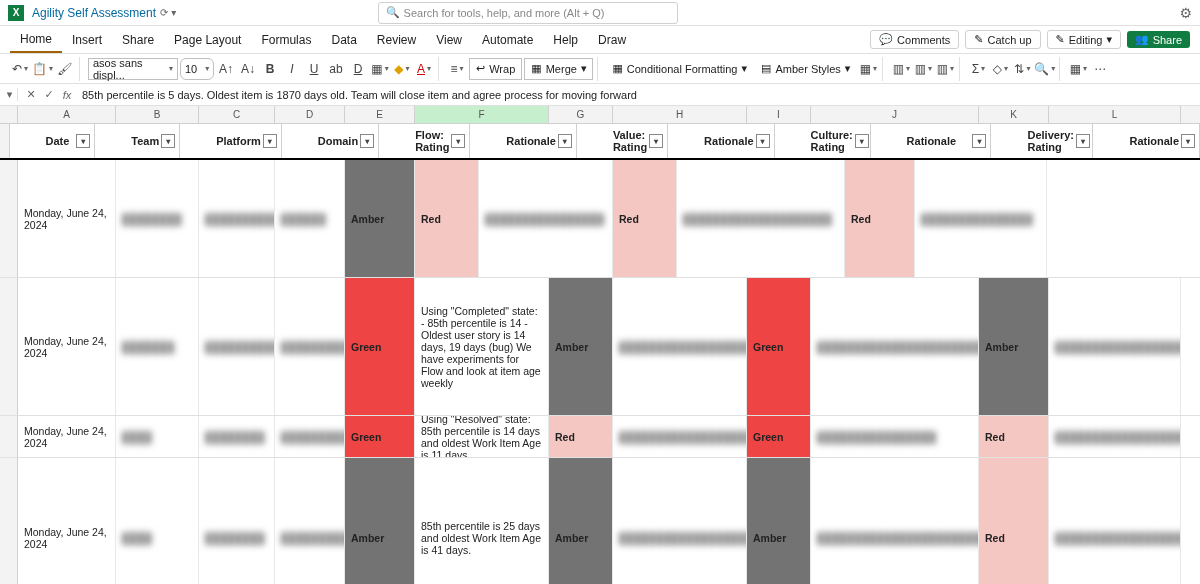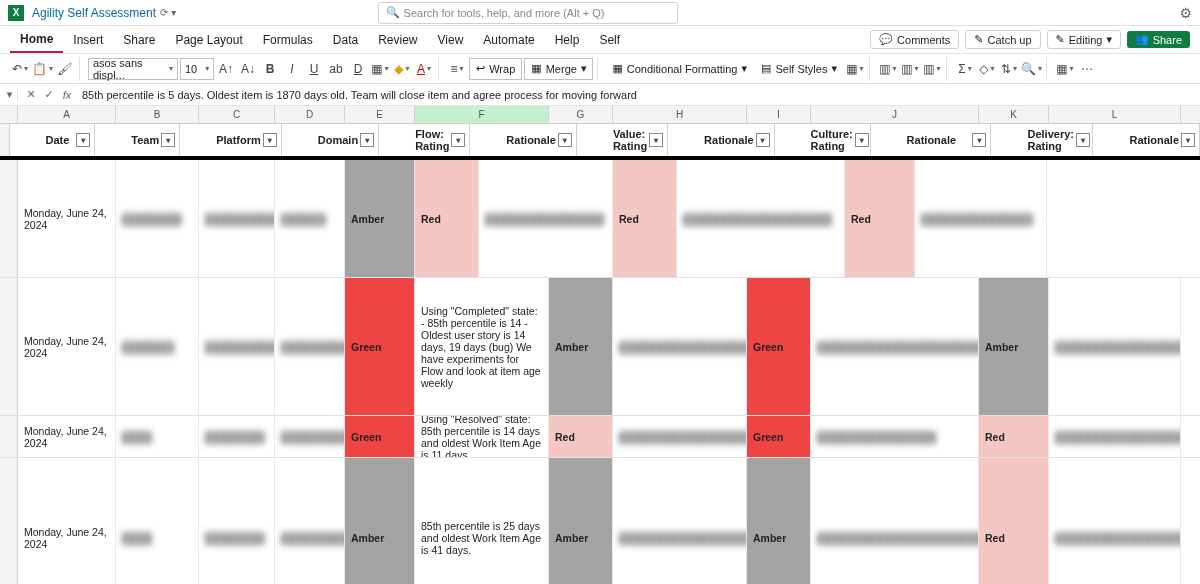--- a/index.html
+++ b/index.html
@@ -17,7 +17,7 @@
 
 .ribbon-tabs { display: flex; align-items: center; height: 28px; padding: 0 10px; border-bottom: 1px solid #e0e0e0; }
 .ribbon-tabs .tab { padding: 0 10px; font-size: 12px; color: #222; cursor: pointer; height: 100%; display: flex; align-items: center; }
-.ribbon-tabs .tab.active { border-bottom: 2px solid #be185d; font-weight: 700; }
+.ribbon-tabs .tab.active { border-bottom: 2px solid #a16207; font-weight: 400; }
 .ribbon-tabs .spacer { flex: 1; }
 .ribbon-right { display: flex; gap: 6px; align-items: center; }
 .ribbon-btn { border: 1px solid #d0d0d0; border-radius: 3px; padding: 2px 8px; font-size: 11px; display: flex; align-items: center; gap: 4px; cursor: pointer; }

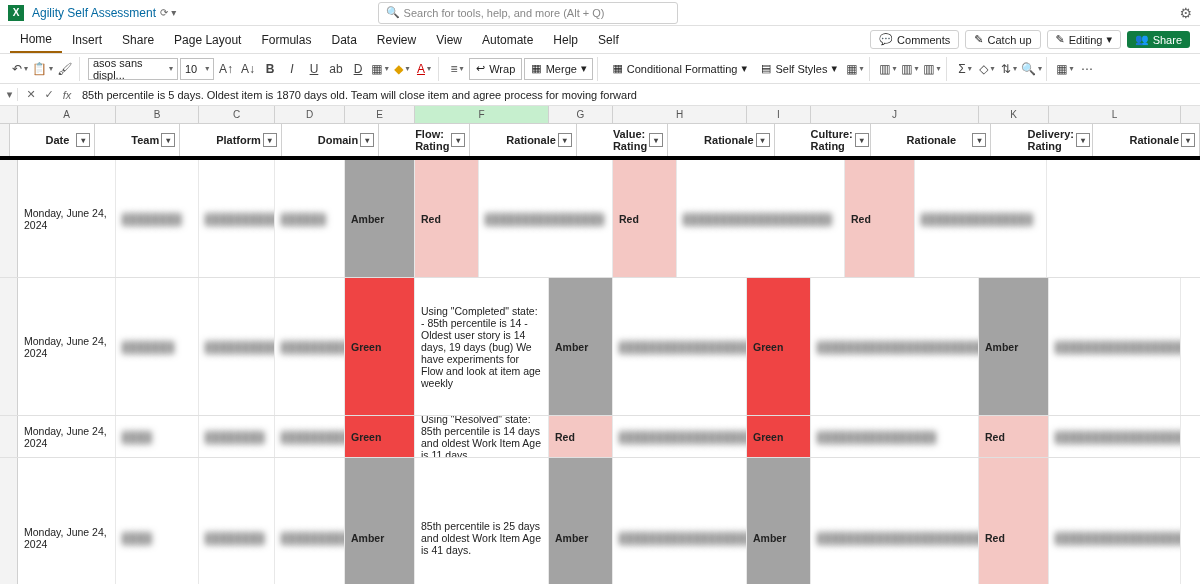--- a/index.html
+++ b/index.html
@@ -94,7 +94,7 @@
   <div class="tab">View</div>
   <div class="tab">Automate</div>
   <div class="tab">Help</div>
-  <div class="tab">Self</div>
+  <div class="tab">Draw</div>
   <div class="spacer"></div>
   <div class="ribbon-right">
     <div class="ribbon-btn">

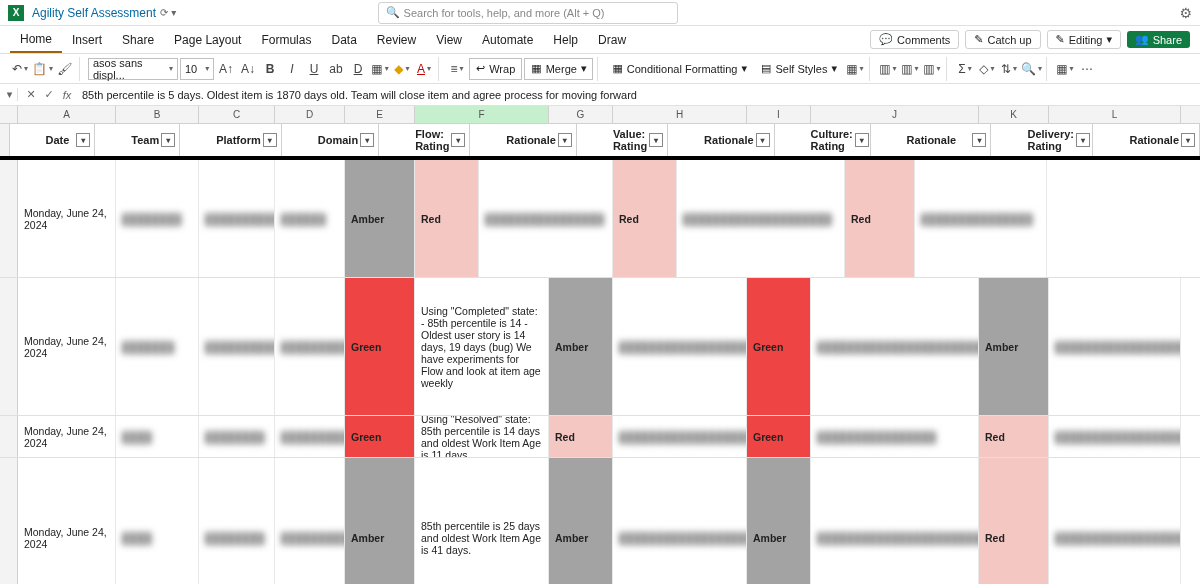--- a/index.html
+++ b/index.html
@@ -33,7 +33,7 @@
 .toolbar .select-box { display:flex; align-items:center; gap:4px; }
 .toolbar .select-box::after { content:"▾"; font-size:8px; color:#666; margin-left:4px;}
 .toolbar .wide { width: 90px; }
-.toolbar .narrow { width: 34px; }
+.toolbar .narrow { width: 34px; border-radius: 6px; }
 .toolbar .btnlbl { border:1px solid #c0c0c0; padding:0 6px; height:22px; display:flex; align-items:center; font-size:11px; gap:4px;}
 
 

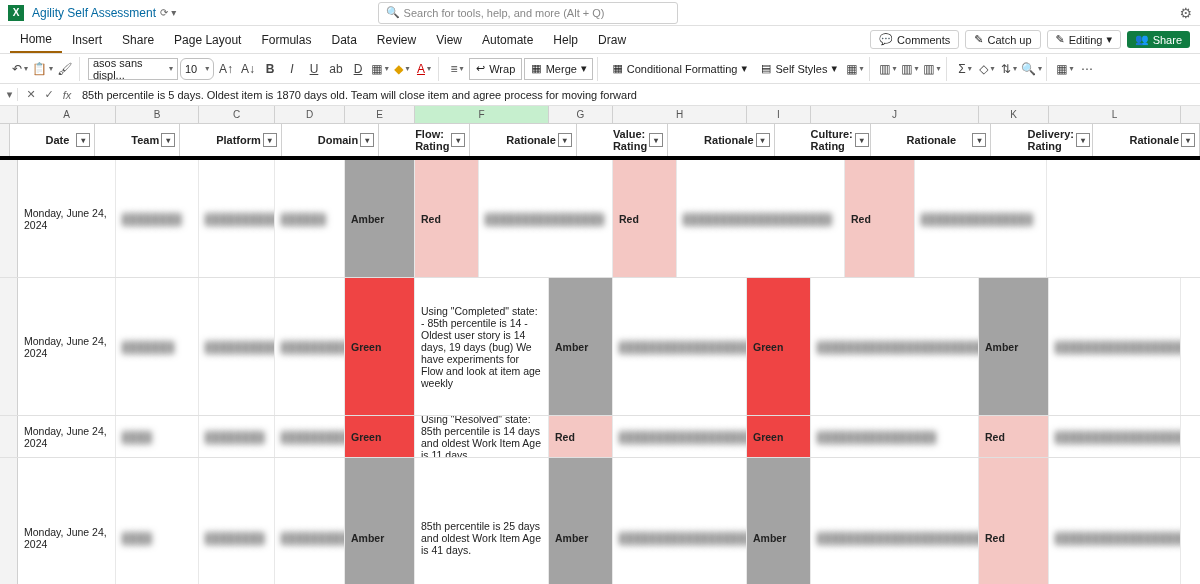--- a/index.html
+++ b/index.html
@@ -153,7 +153,7 @@
   </div>
   <div class="group">
     <div class="btnlbl" style="border:none"><span>▦</span><span>Conditional Formatting</span> ▾</div>
-    <div class="btnlbl" style="border:none"><span>▤</span><span>Self Styles</span> ▾</div>
+    <div class="btnlbl" style="border:none"><span>▤</span><span>Amber Styles</span> ▾</div>
     <span class="btn caret">▦</span>
   </div>
   <div class="group">

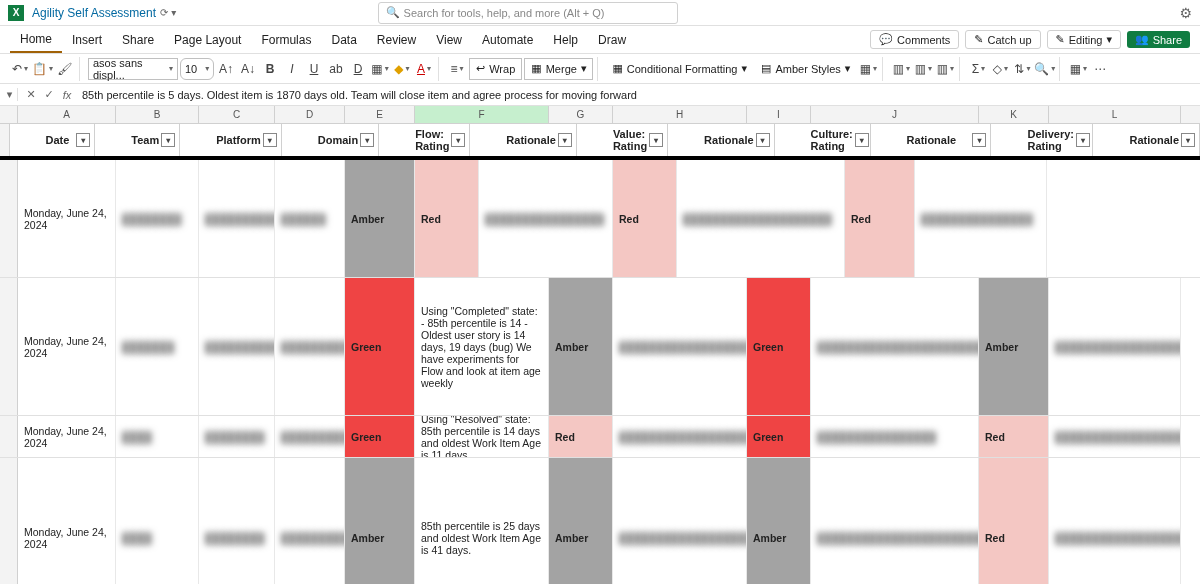--- a/index.html
+++ b/index.html
@@ -48,7 +48,7 @@
 .col-header { border-right: 1px solid #d0d0d0; text-align: center; font-size: 10px; color: #555; display:flex; align-items:center; justify-content:center; }
 .col-header.active { background: #c6efce; }
 .corner { width: 18px; border-right: 1px solid #d0d0d0; background:#f3f3f3; }
-.filter-row { display: flex; border-bottom: 4px solid #000000; height: 36px; gap: 32px; }
+.filter-row { display: flex; border-bottom: 2px solid #000000; height: 36px; gap: 32px; }
 .filter-row .rowhead { width: 18px; background:#f3f3f3; border-right:1px solid #d0d0d0; }
 .filter-cell { border-right: 1px solid #d0d0d0; display: flex; align-items: center; justify-content: space-between; padding: 0 4px; font-size: 11px; font-weight: 600; }
 .filter-cell .fdrop { width: 14px; height: 14px; border: 1px solid #888; display:flex; align-items:center; justify-content:center; font-size:8px; color:#444; margin-left:2px; flex-shrink:0;}

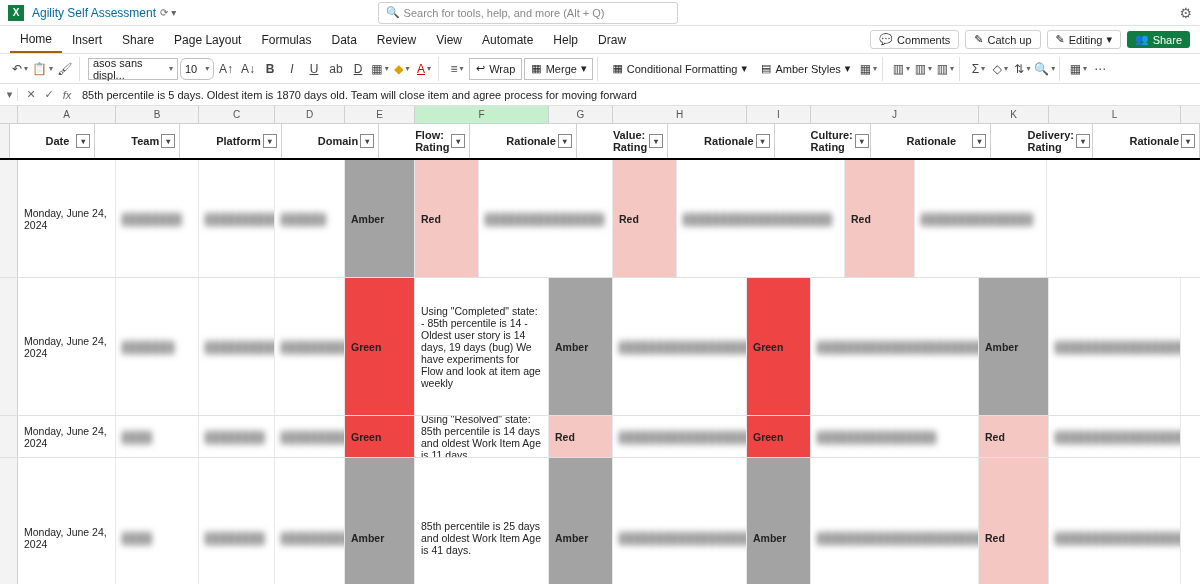--- a/index.html
+++ b/index.html
@@ -58,7 +58,7 @@
 .cell { border-right: 1px solid #e8e8e8; padding: 4px 6px; font-size: 10.5px; display: flex; align-items: center; overflow: hidden; }
 .cell.blur { color: transparent; text-shadow: 0 0 6px rgba(80,80,80,0.6); user-select:none;}
 .cell.rating { font-weight: 600; }
-.bg-amber { background: #a3a3a3; }
+.bg-amber { background: #737373; }
 .bg-green { background: #ef4444; }
 .bg-red { background: #f4c7c3; }
 

